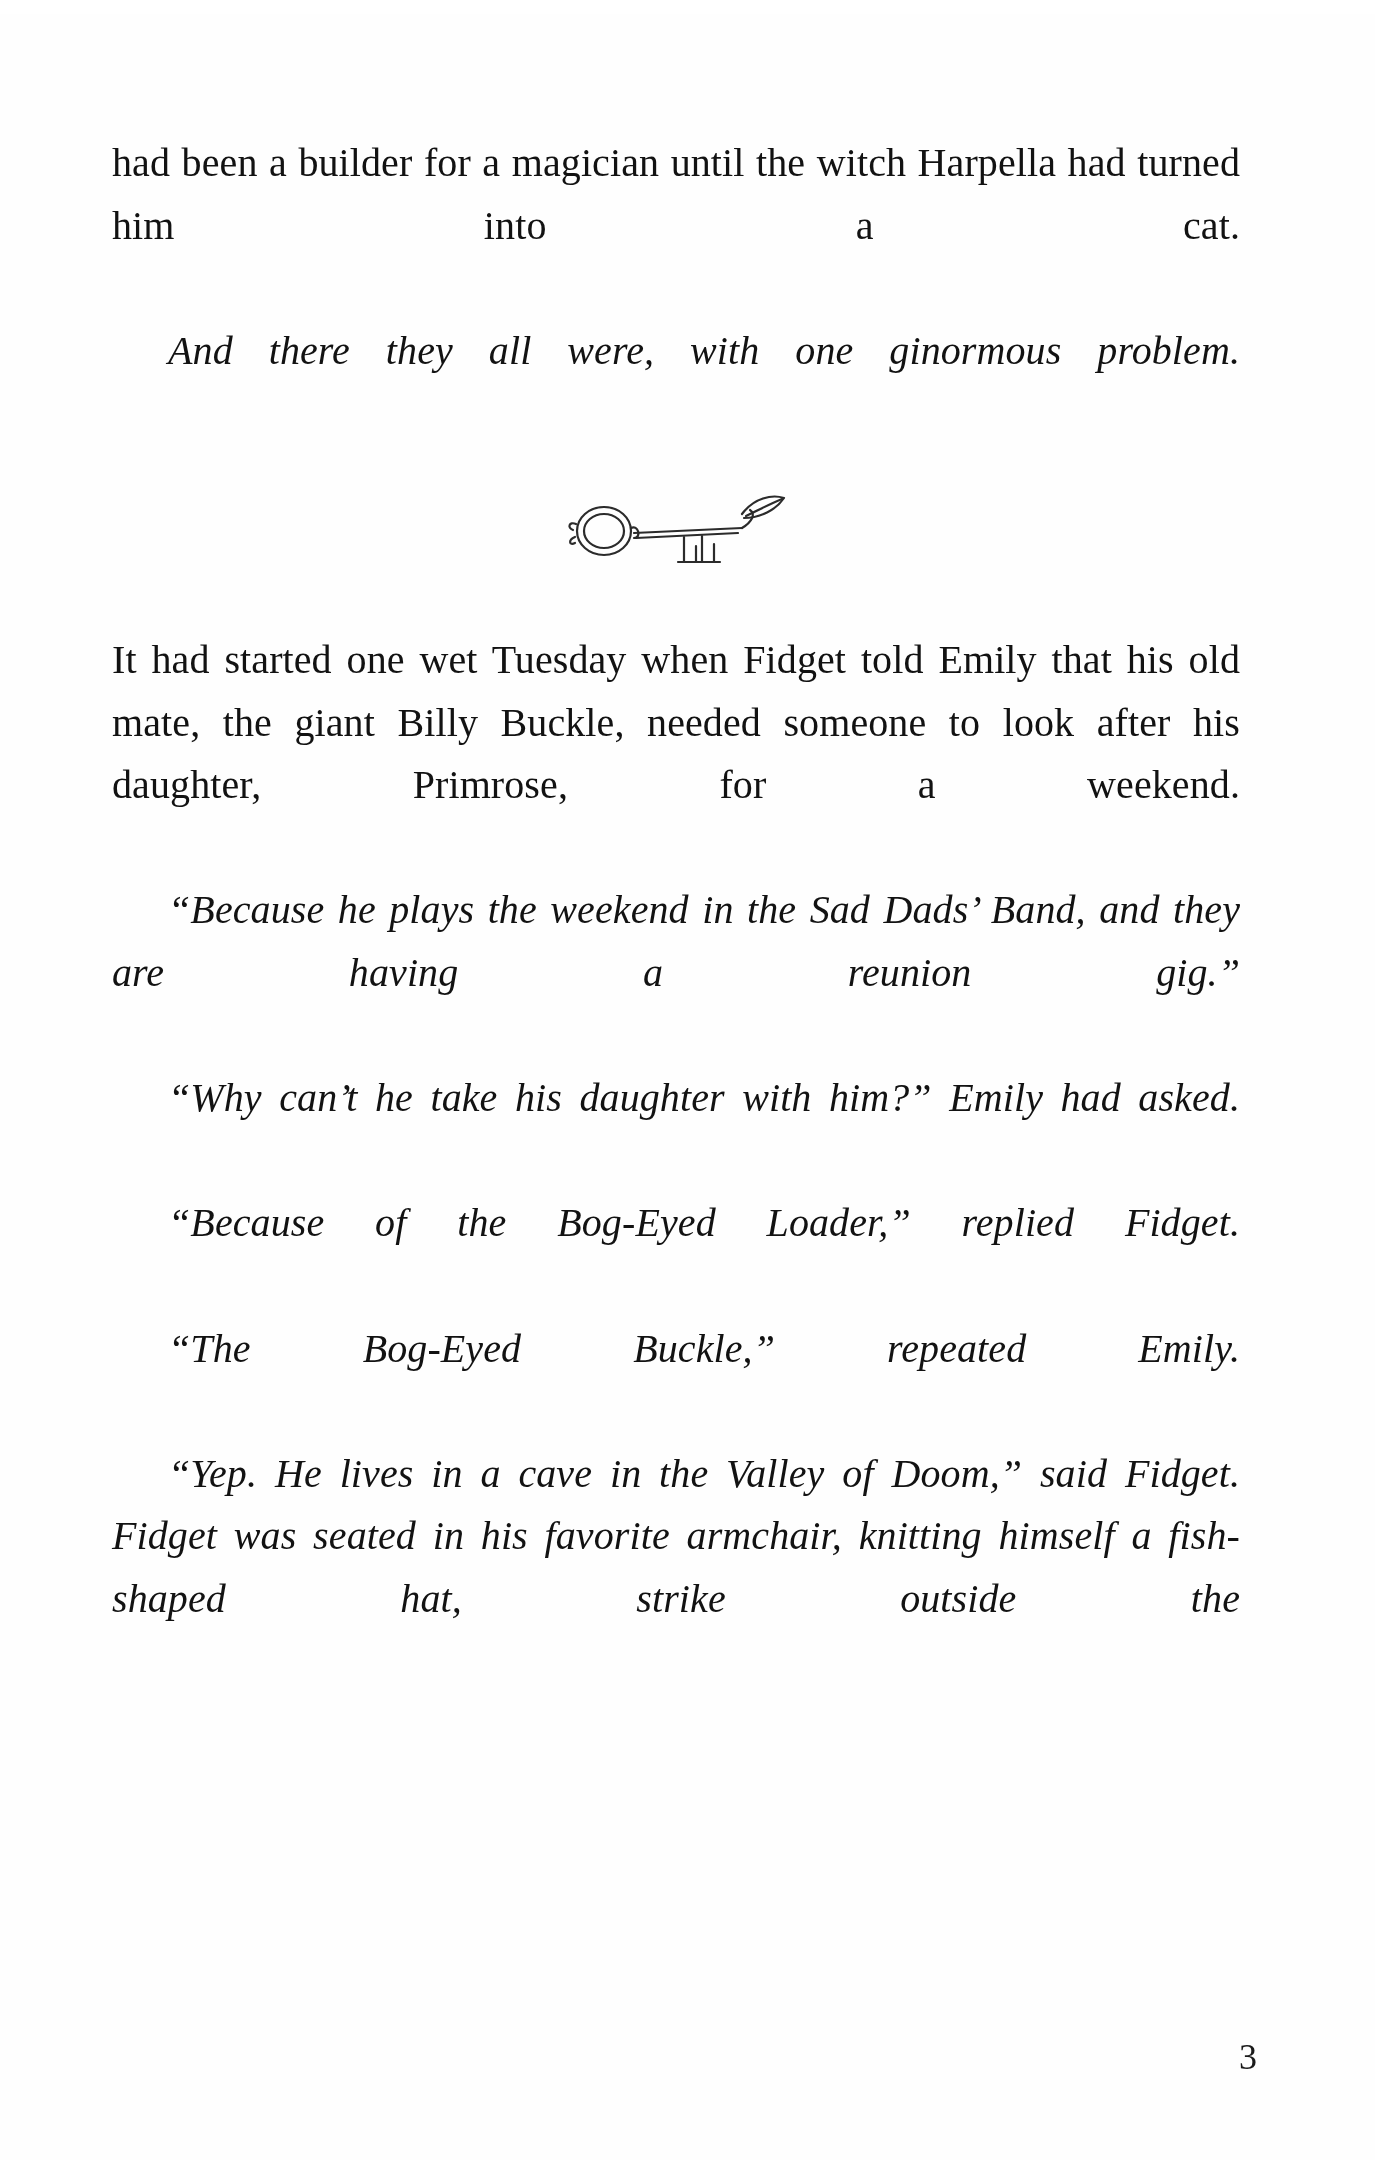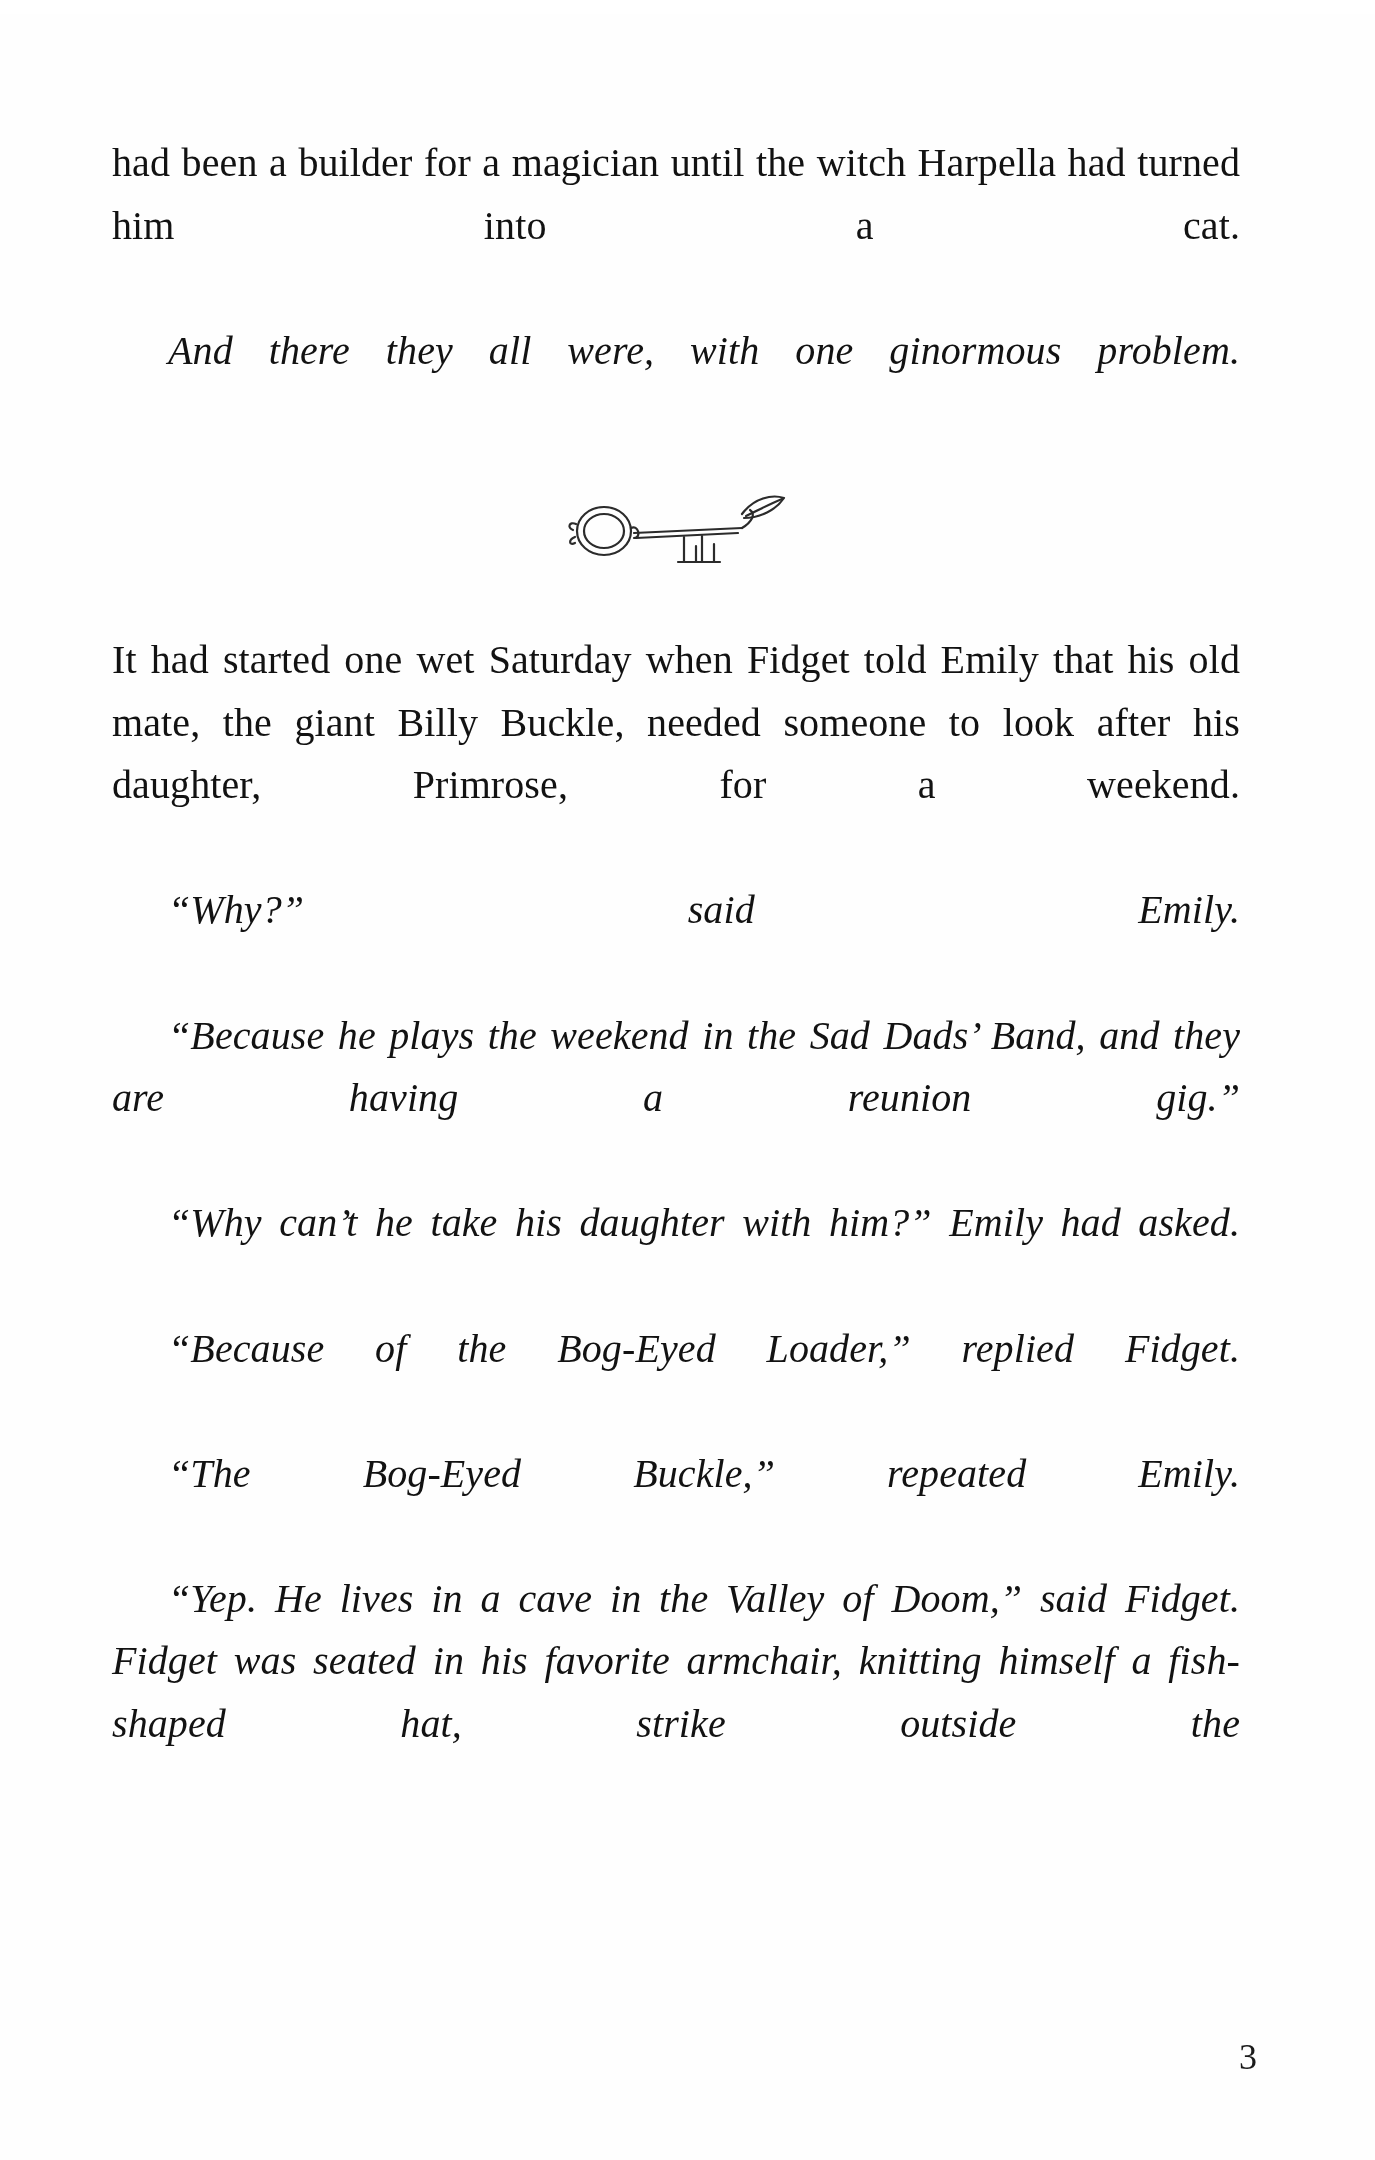--- a/index.html
+++ b/index.html
@@ -103,7 +103,7 @@
       </svg>
     </div>
 
-    <p class="cont">It had started one wet Saturday when Fidget told Emily that his old mate, the giant Billy Buckle, needed someone to look after his daughter, Primrose, for a weekend.</p>
+    <p class="cont">It had started one wet Tuesday when Fidget told Emily that his old mate, the giant Billy Buckle, needed someone to look after his daughter, Primrose, for a weekend.</p>
 
     <p class="indent">“Why?” said Emily.</p>
 

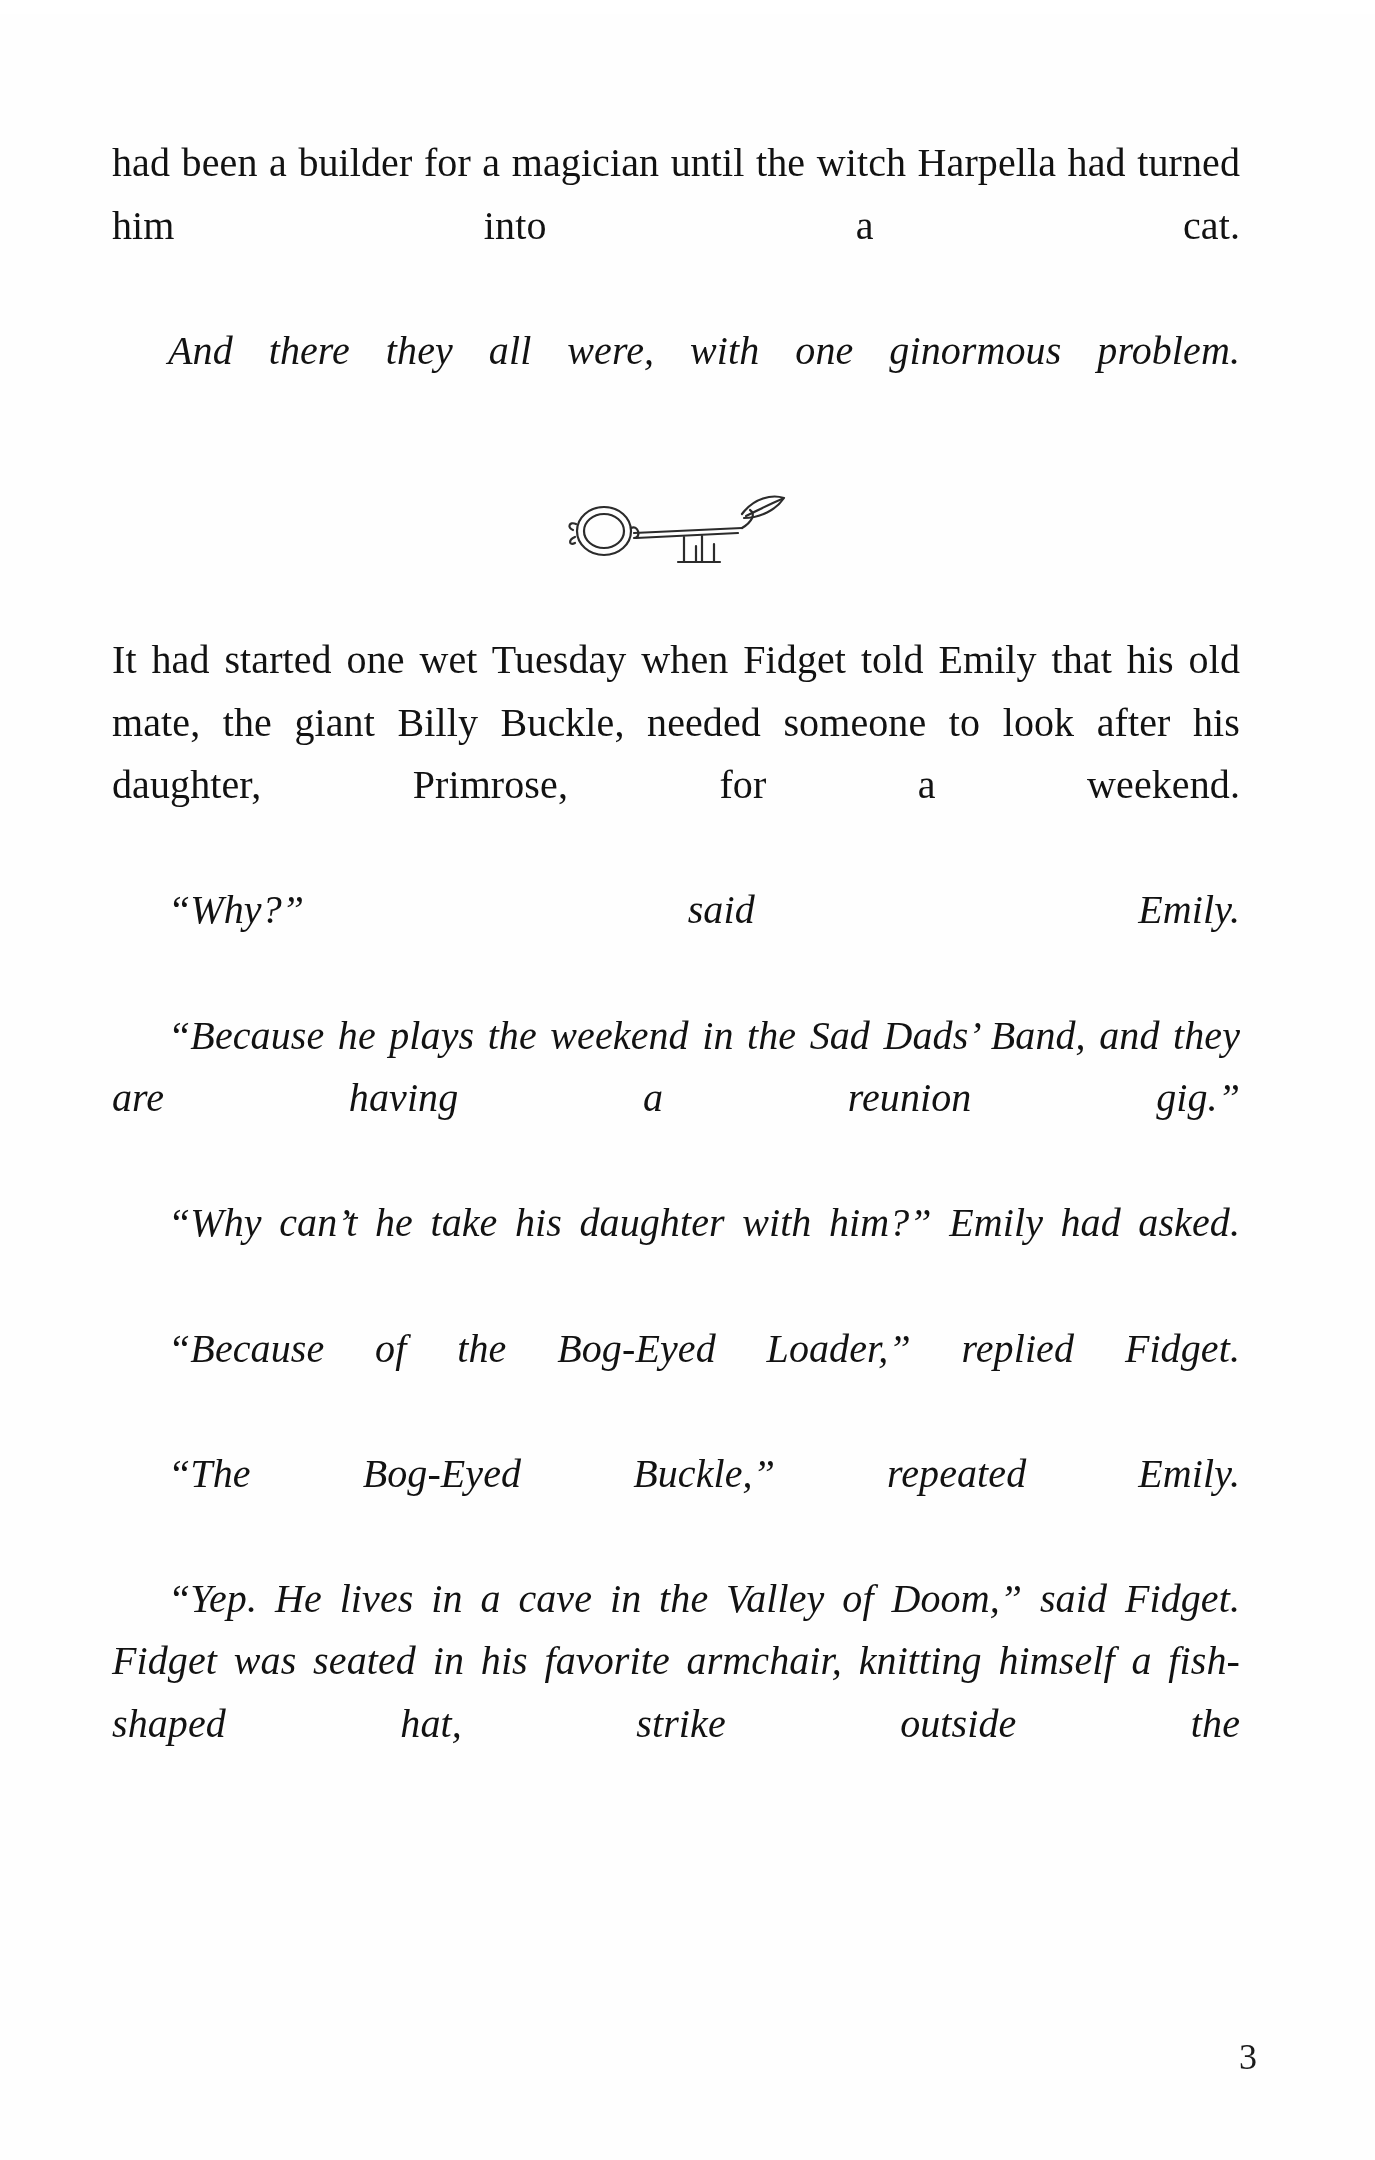--- a/index.html
+++ b/index.html
@@ -105,7 +105,6 @@
 
     <p class="cont">It had started one wet Tuesday when Fidget told Emily that his old mate, the giant Billy Buckle, needed someone to look after his daughter, Primrose, for a weekend.</p>
 
-    <p class="indent">“Why?” said Emily.</p>
 
 
     <p class="indent">“Because he plays the weekend in the Sad Dads’ Band, and they are having a reunion gig.”</p>

